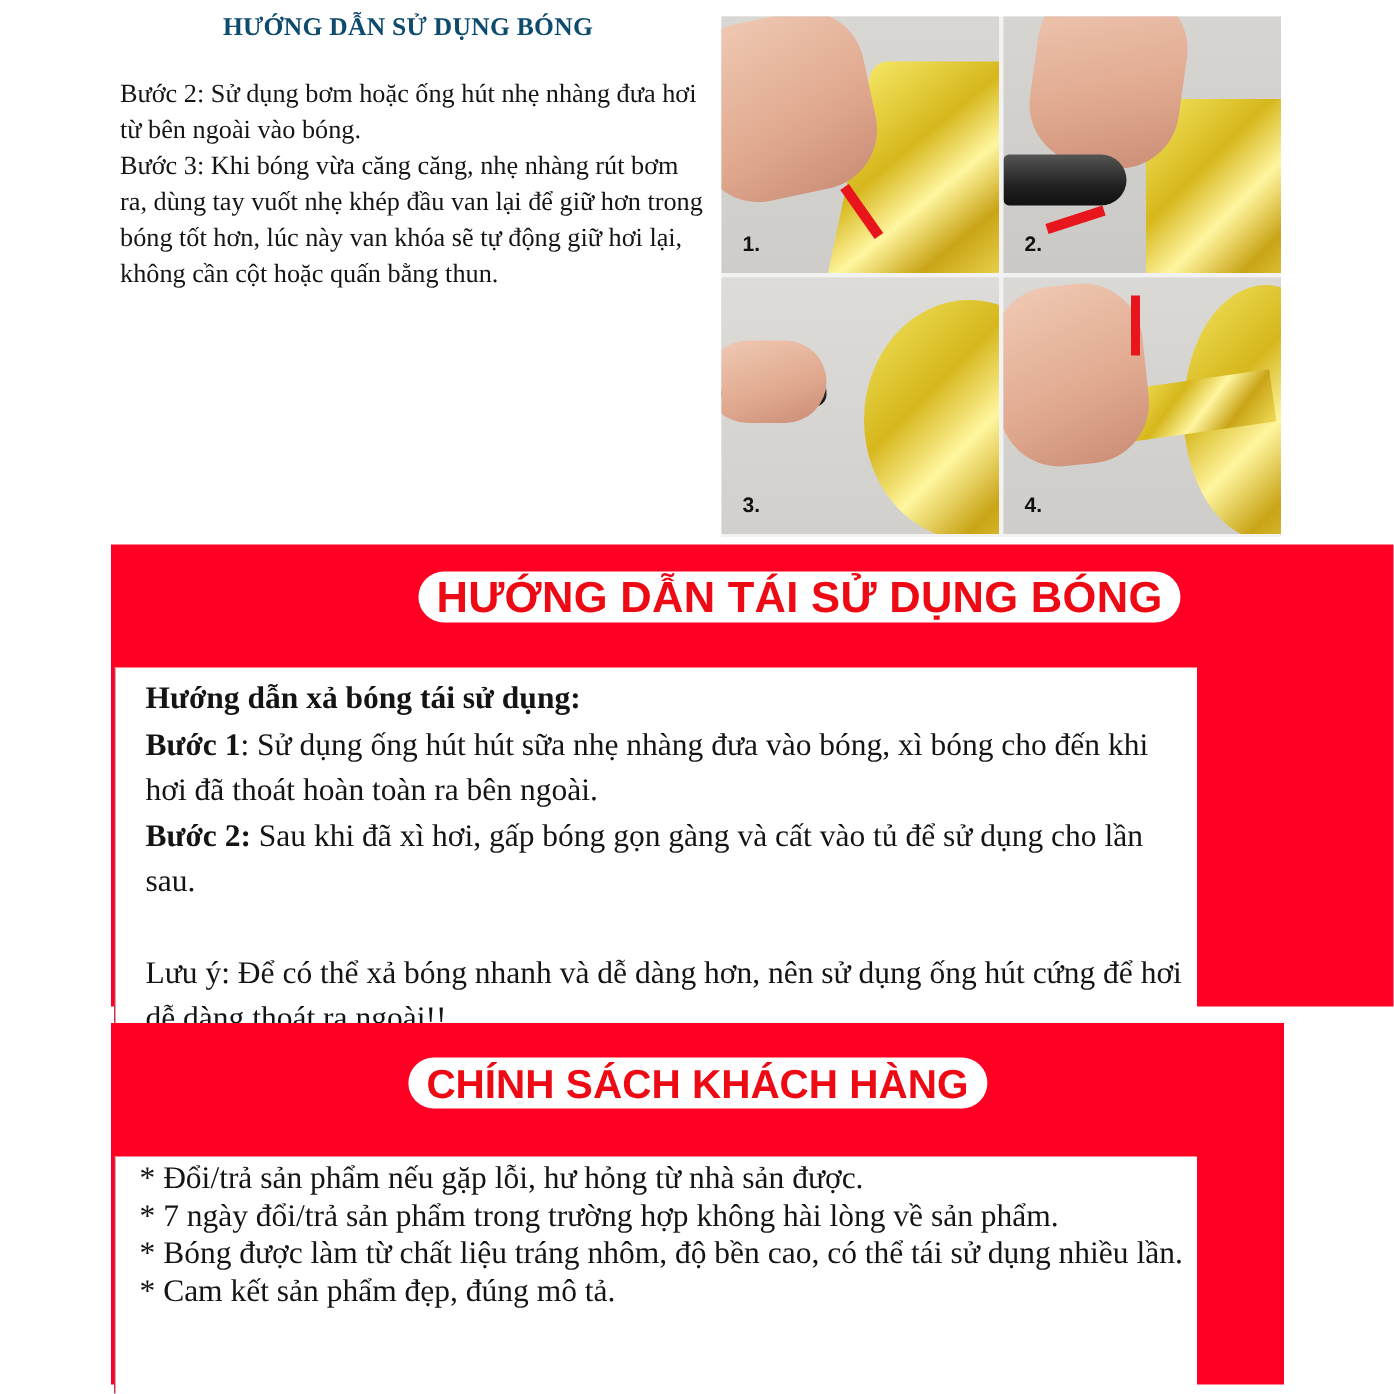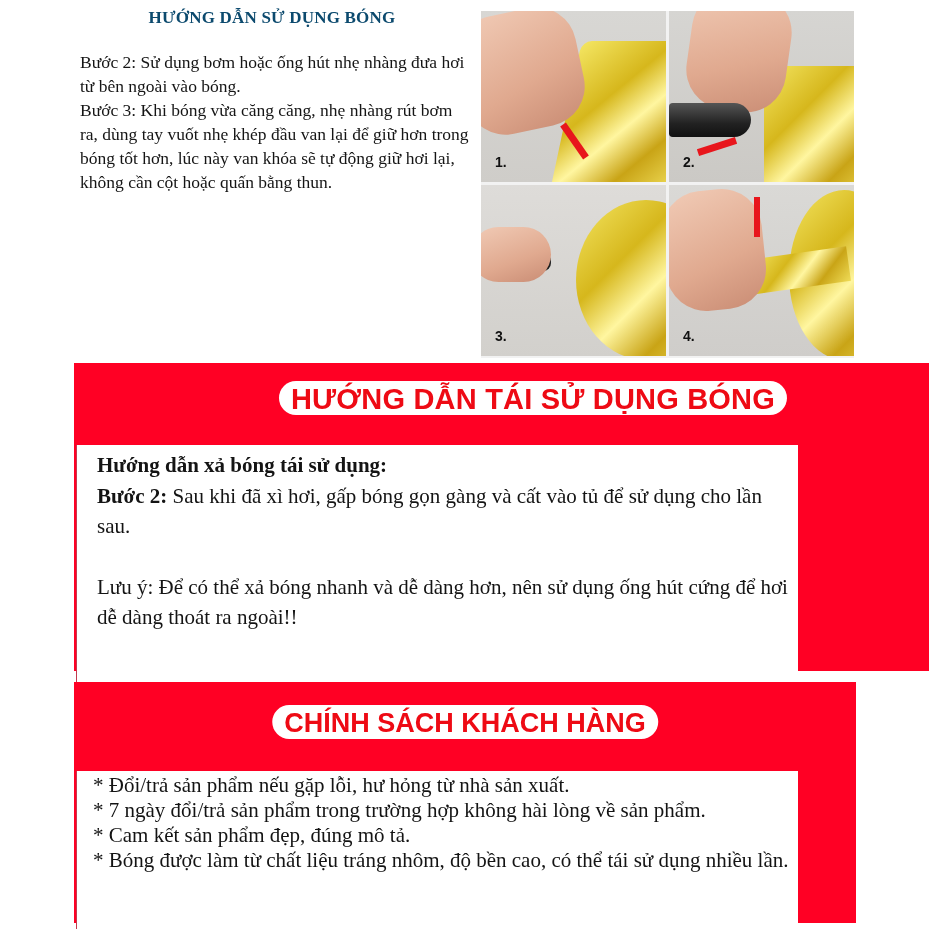--- a/index.html
+++ b/index.html
@@ -89,6 +89,7 @@
   <div class="banner-pill">HƯỚNG DẪN TÁI SỬ DỤNG BÓNG</div>
   <div class="white-panel reuse-text">
     <p><b>Hướng dẫn xả bóng tái sử dụng:</b></p>
+    <p><b>Bước 1</b><span>: Sử dụng ống hút hút sữa nhẹ nhàng đưa vào bóng, xì bóng cho đến khi hơi đã thoát hoàn toàn ra bên ngoài.</span></p>
     <p><b>Bước 2:</b><span> Sau khi đã xì hơi, gấp bóng gọn gàng và cất vào tủ để sử dụng cho lần sau.</span></p>
     <div class="gap"></div>
     <p>Lưu ý: Để có thể xả bóng nhanh và dễ dàng hơn, nên sử dụng ống hút cứng để hơi dễ dàng thoát ra ngoài!!</p>

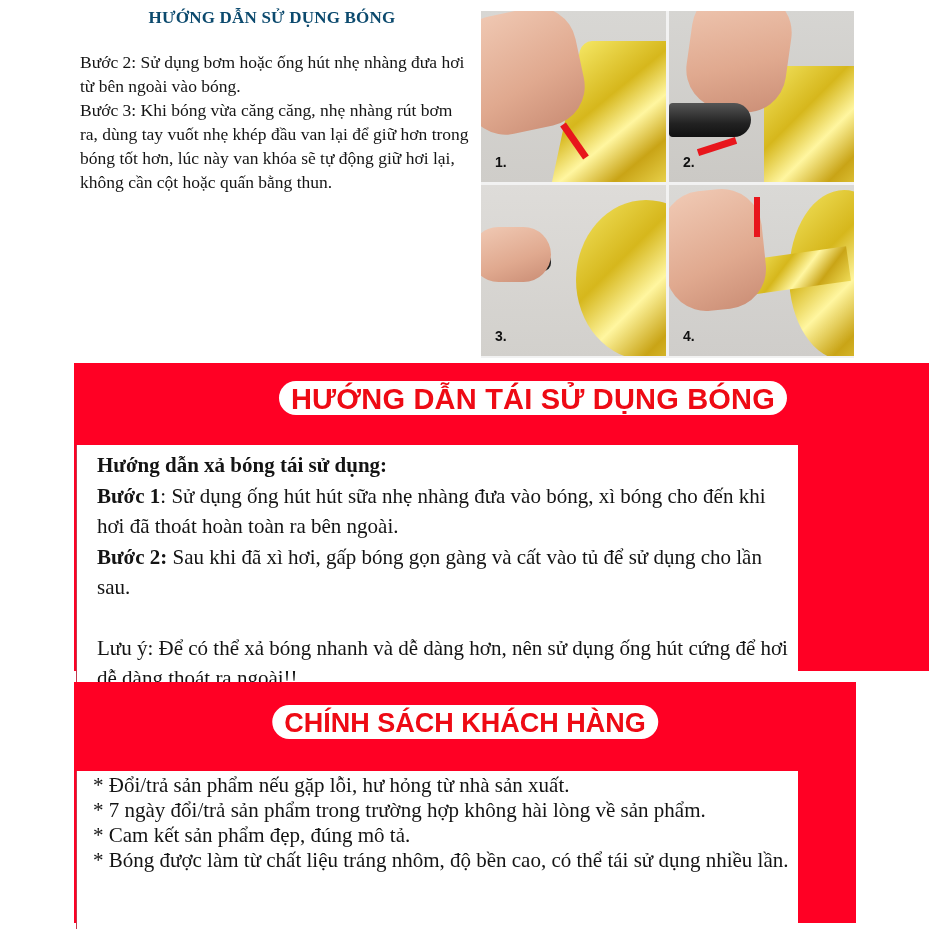--- a/index.html
+++ b/index.html
@@ -99,7 +99,7 @@
 <div class="red-section sec2">
   <div class="banner-pill">CHÍNH SÁCH KHÁCH HÀNG</div>
   <div class="white-panel policy-text">
-    <p>* Đổi/trả sản phẩm nếu gặp lỗi, hư hỏng từ nhà sản xuất.</p>
+    <p>* Đổi/trả sản phẩm nếu gặp lỗi, hư hỏng từ nhà sản được.</p>
     <p>* 7 ngày đổi/trả sản phẩm trong trường hợp không hài lòng về sản phẩm.</p>
     <p>* Cam kết sản phẩm đẹp, đúng mô tả.</p>
     <p>* Bóng được làm từ chất liệu tráng nhôm, độ bền cao, có thể tái sử dụng nhiều lần.</p>

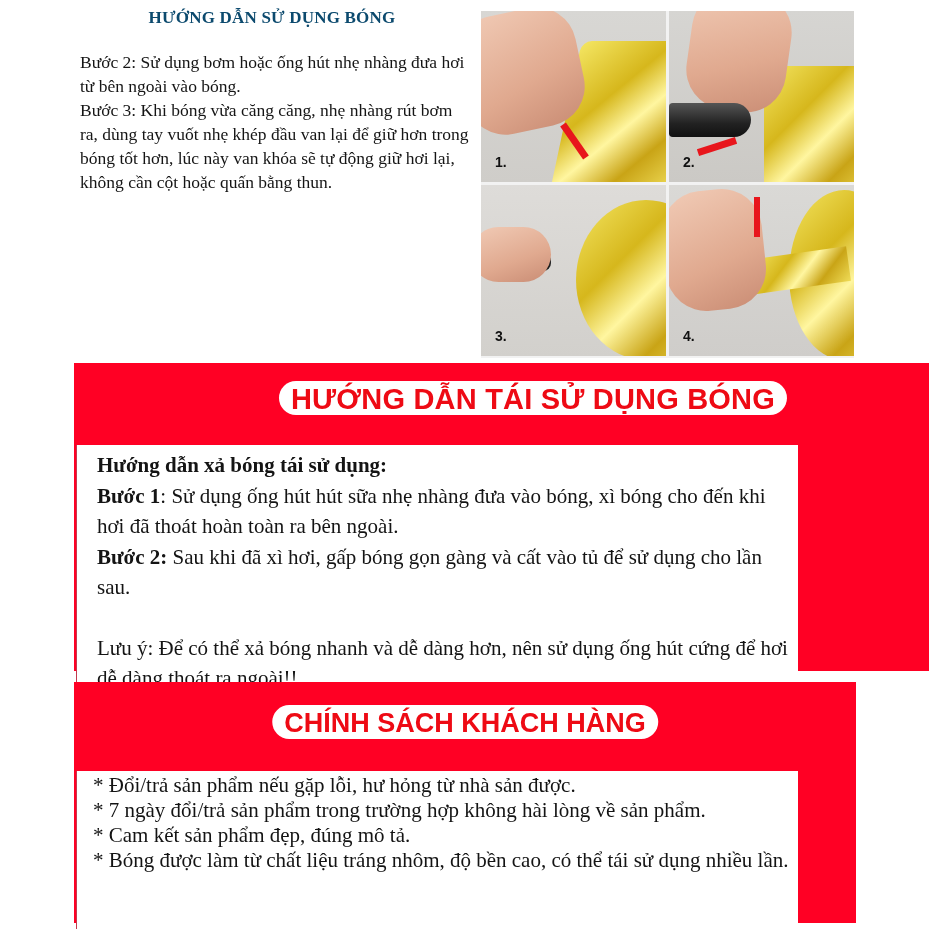--- a/index.html
+++ b/index.html
@@ -101,8 +101,8 @@
   <div class="white-panel policy-text">
     <p>* Đổi/trả sản phẩm nếu gặp lỗi, hư hỏng từ nhà sản được.</p>
     <p>* 7 ngày đổi/trả sản phẩm trong trường hợp không hài lòng về sản phẩm.</p>
+    <p>* Bóng được làm từ chất liệu tráng nhôm, độ bền cao, có thể tái sử dụng nhiều lần.</p>
     <p>* Cam kết sản phẩm đẹp, đúng mô tả.</p>
-    <p>* Bóng được làm từ chất liệu tráng nhôm, độ bền cao, có thể tái sử dụng nhiều lần.</p>
   </div>
 </div>
 

